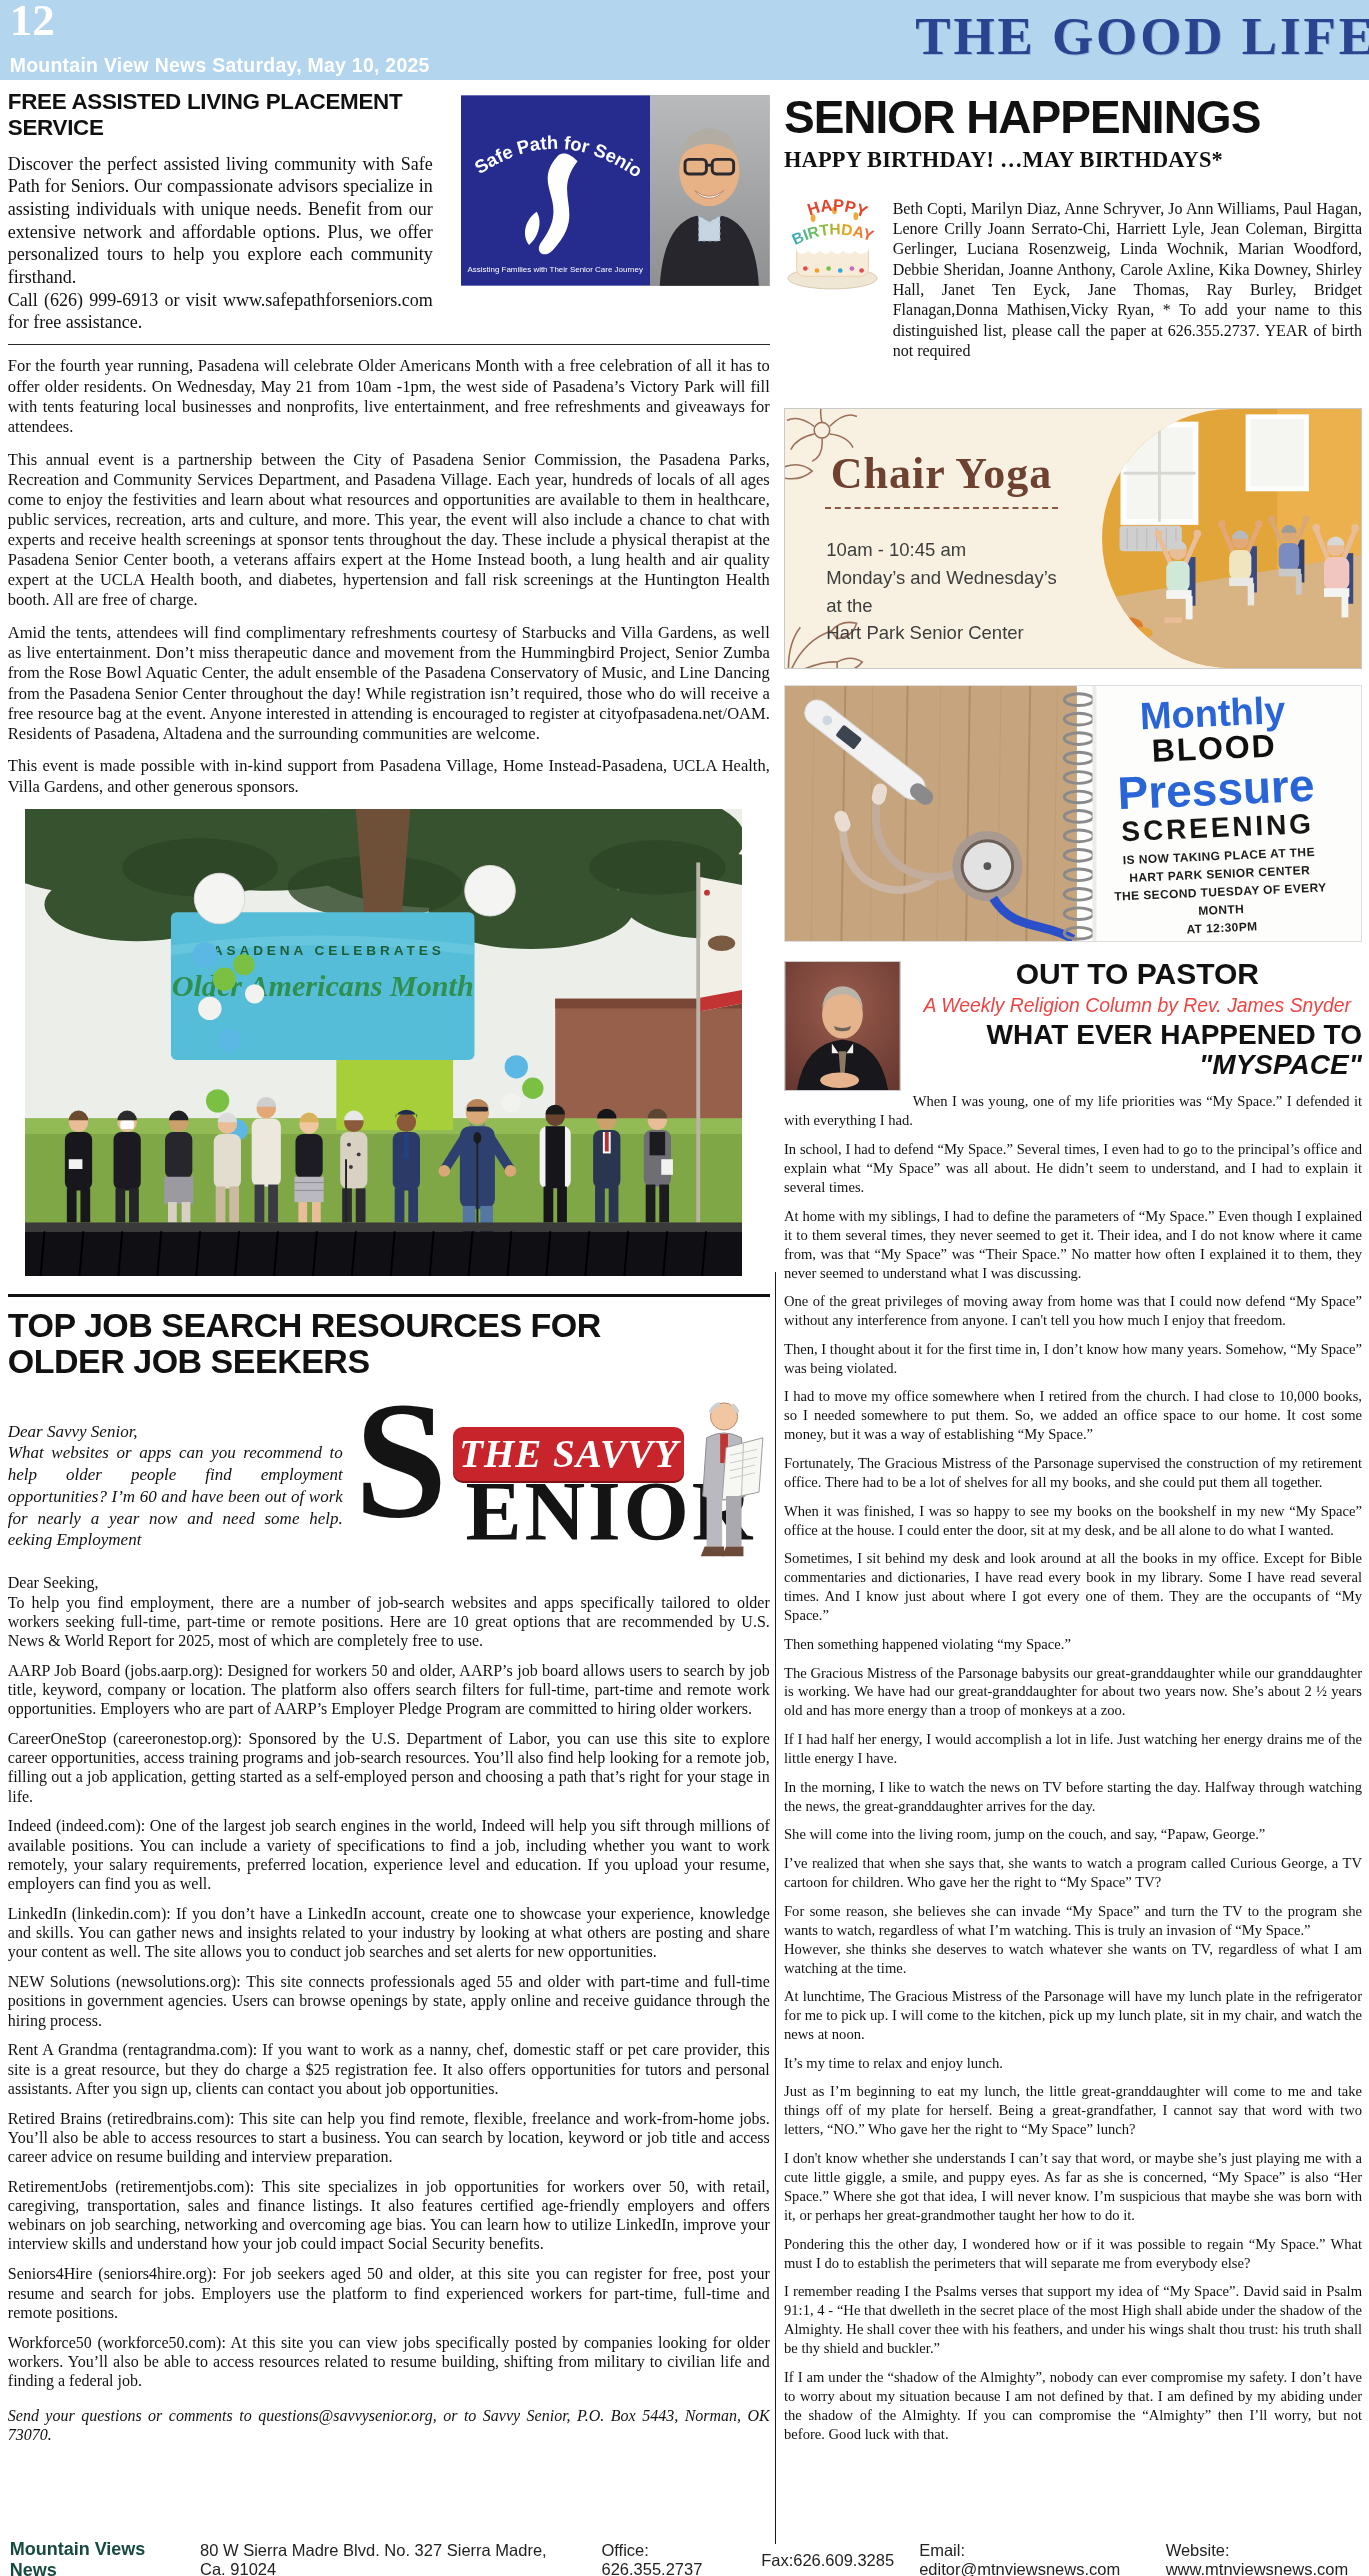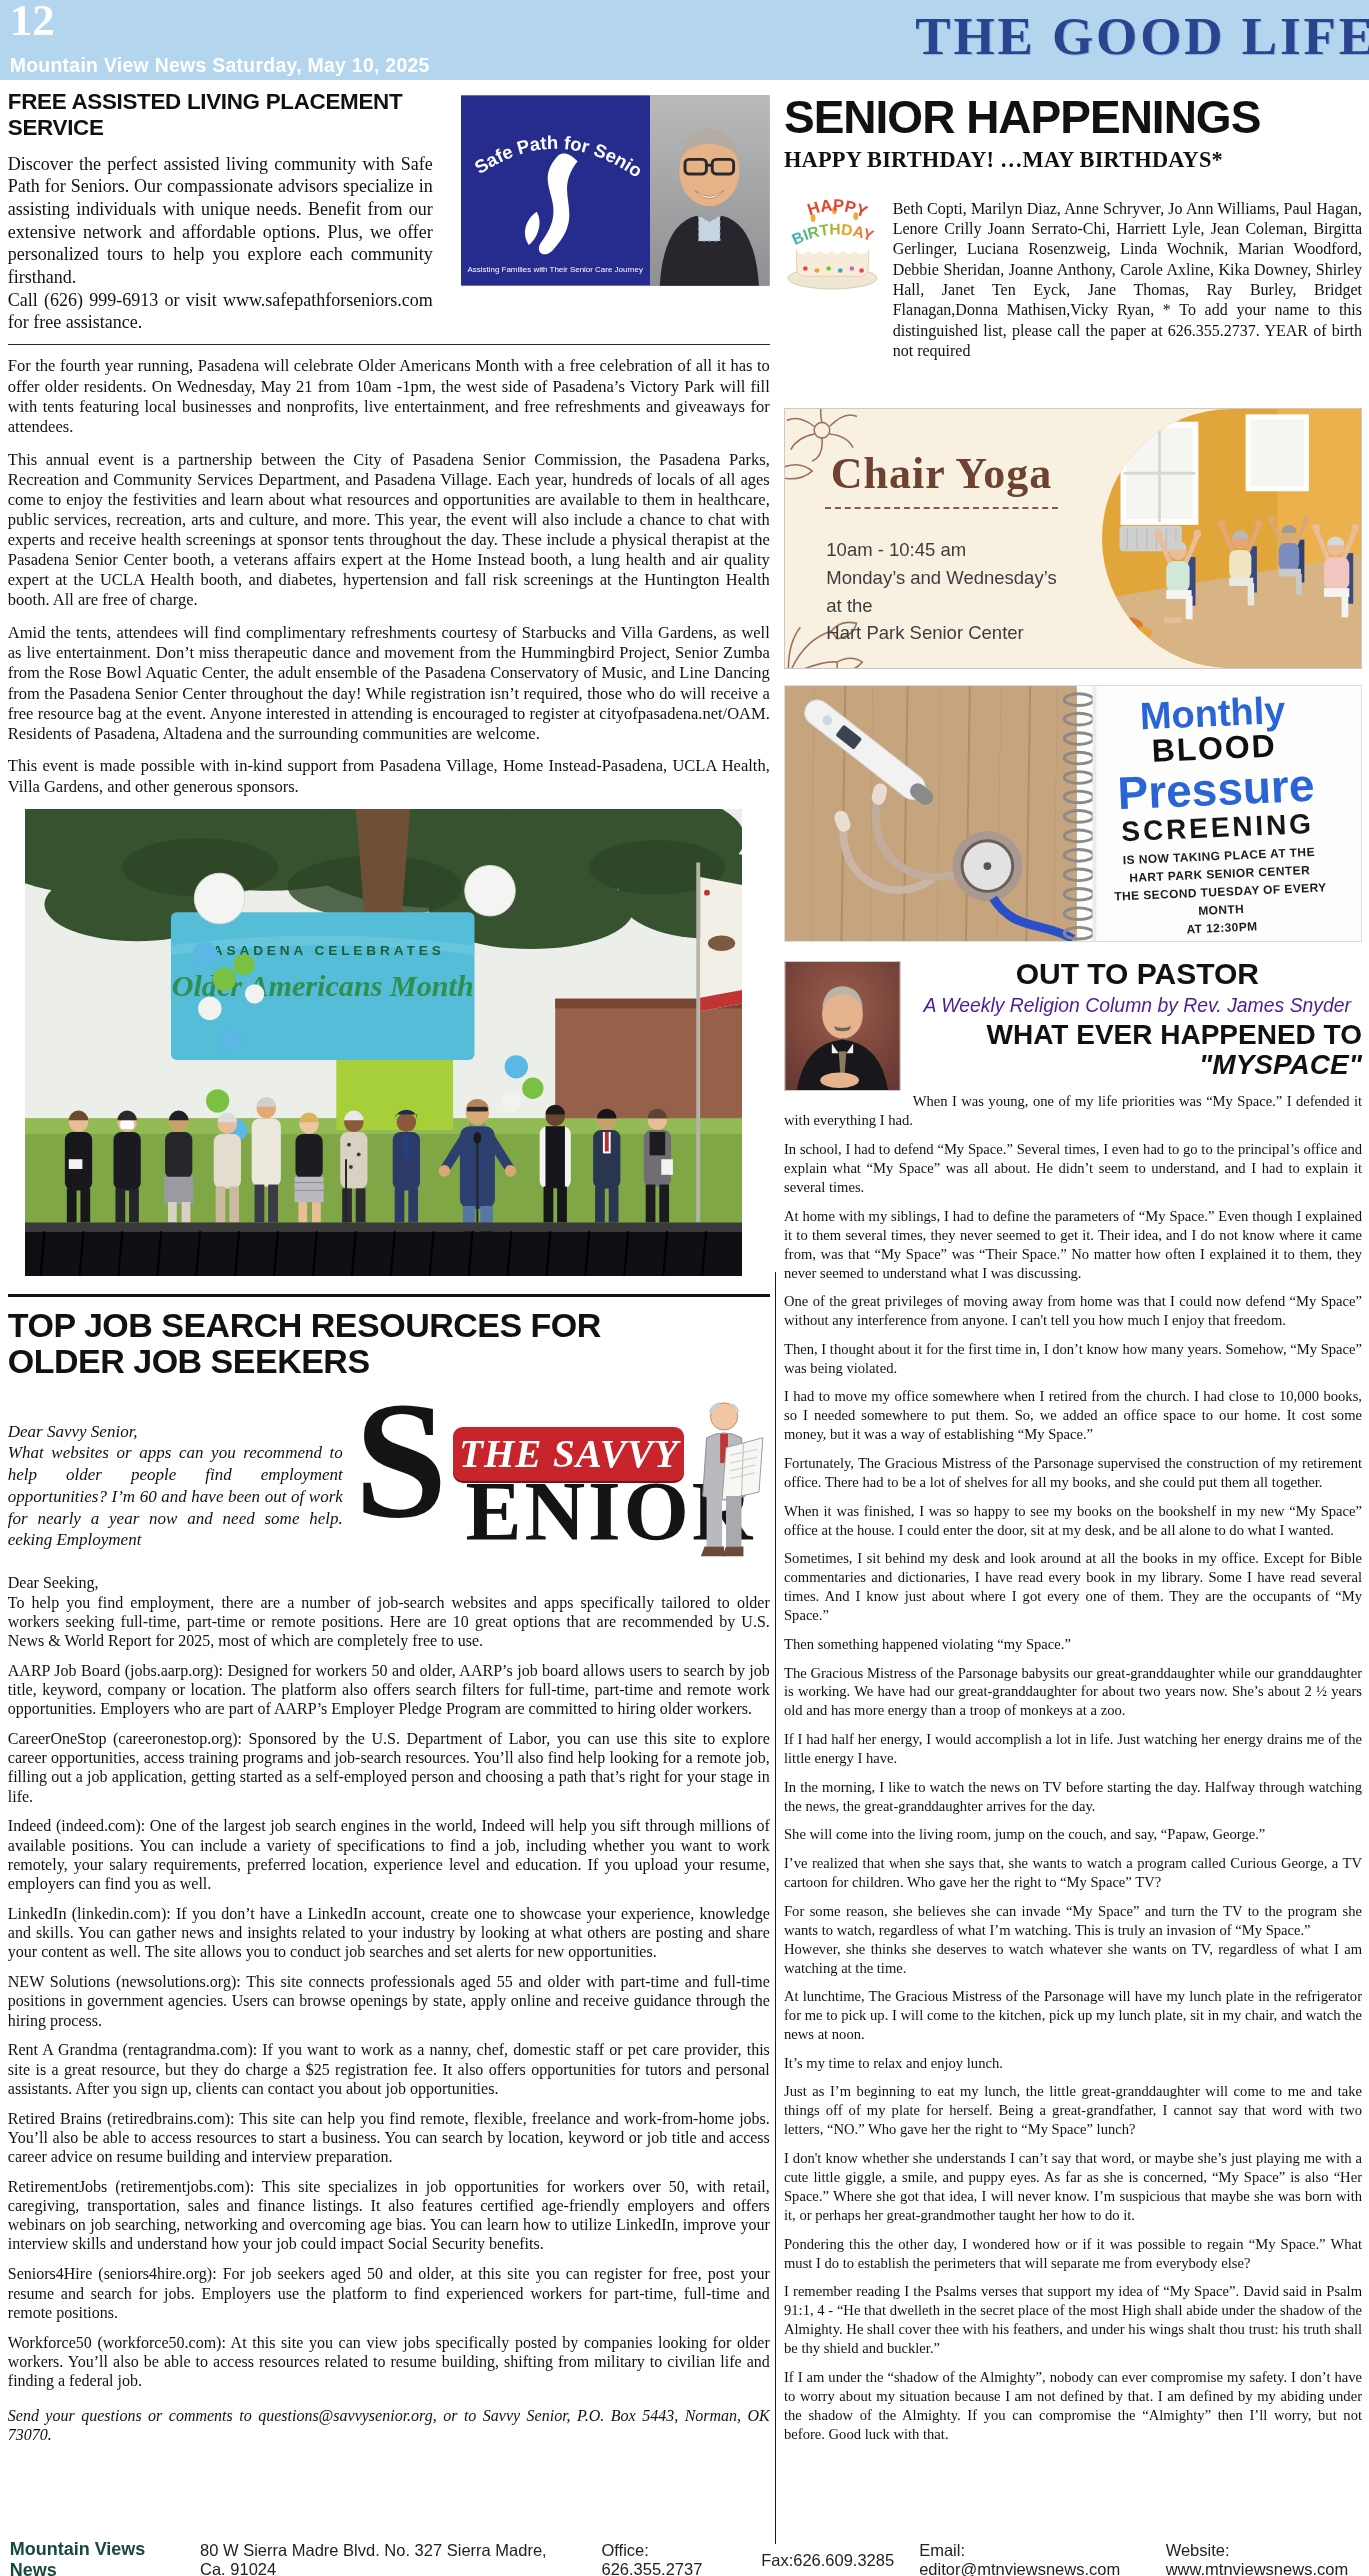--- a/index.html
+++ b/index.html
@@ -65,7 +65,7 @@
   .pastor{margin-top:15.6px;}
   .headshot{float:left;width:115px;height:128px;margin:3.9px 11.7px 3.9px 0;border:1px solid #ccc;}
   .p-title{margin:0;text-align:center;font:bold 30px "Liberation Sans",sans-serif;}
-  .p-sub{margin:2.9px 0;text-align:center;font:italic 19.4px "Liberation Sans",sans-serif;color:#4c1d95;}
+  .p-sub{margin:2.9px 0;text-align:center;font:italic 19.4px "Liberation Sans",sans-serif;color:#ef4444;}
   .p-head{margin:1.9px 0 11.7px 0;text-align:right;font:bold 28px/1.08 "Liberation Sans",sans-serif;}
   .p-head .quoted{font-style:italic;}
   .pp{margin:0 0 9.7px 0;font-size:14.6px;line-height:1.3;text-align:justify;white-space:pre-line;}

